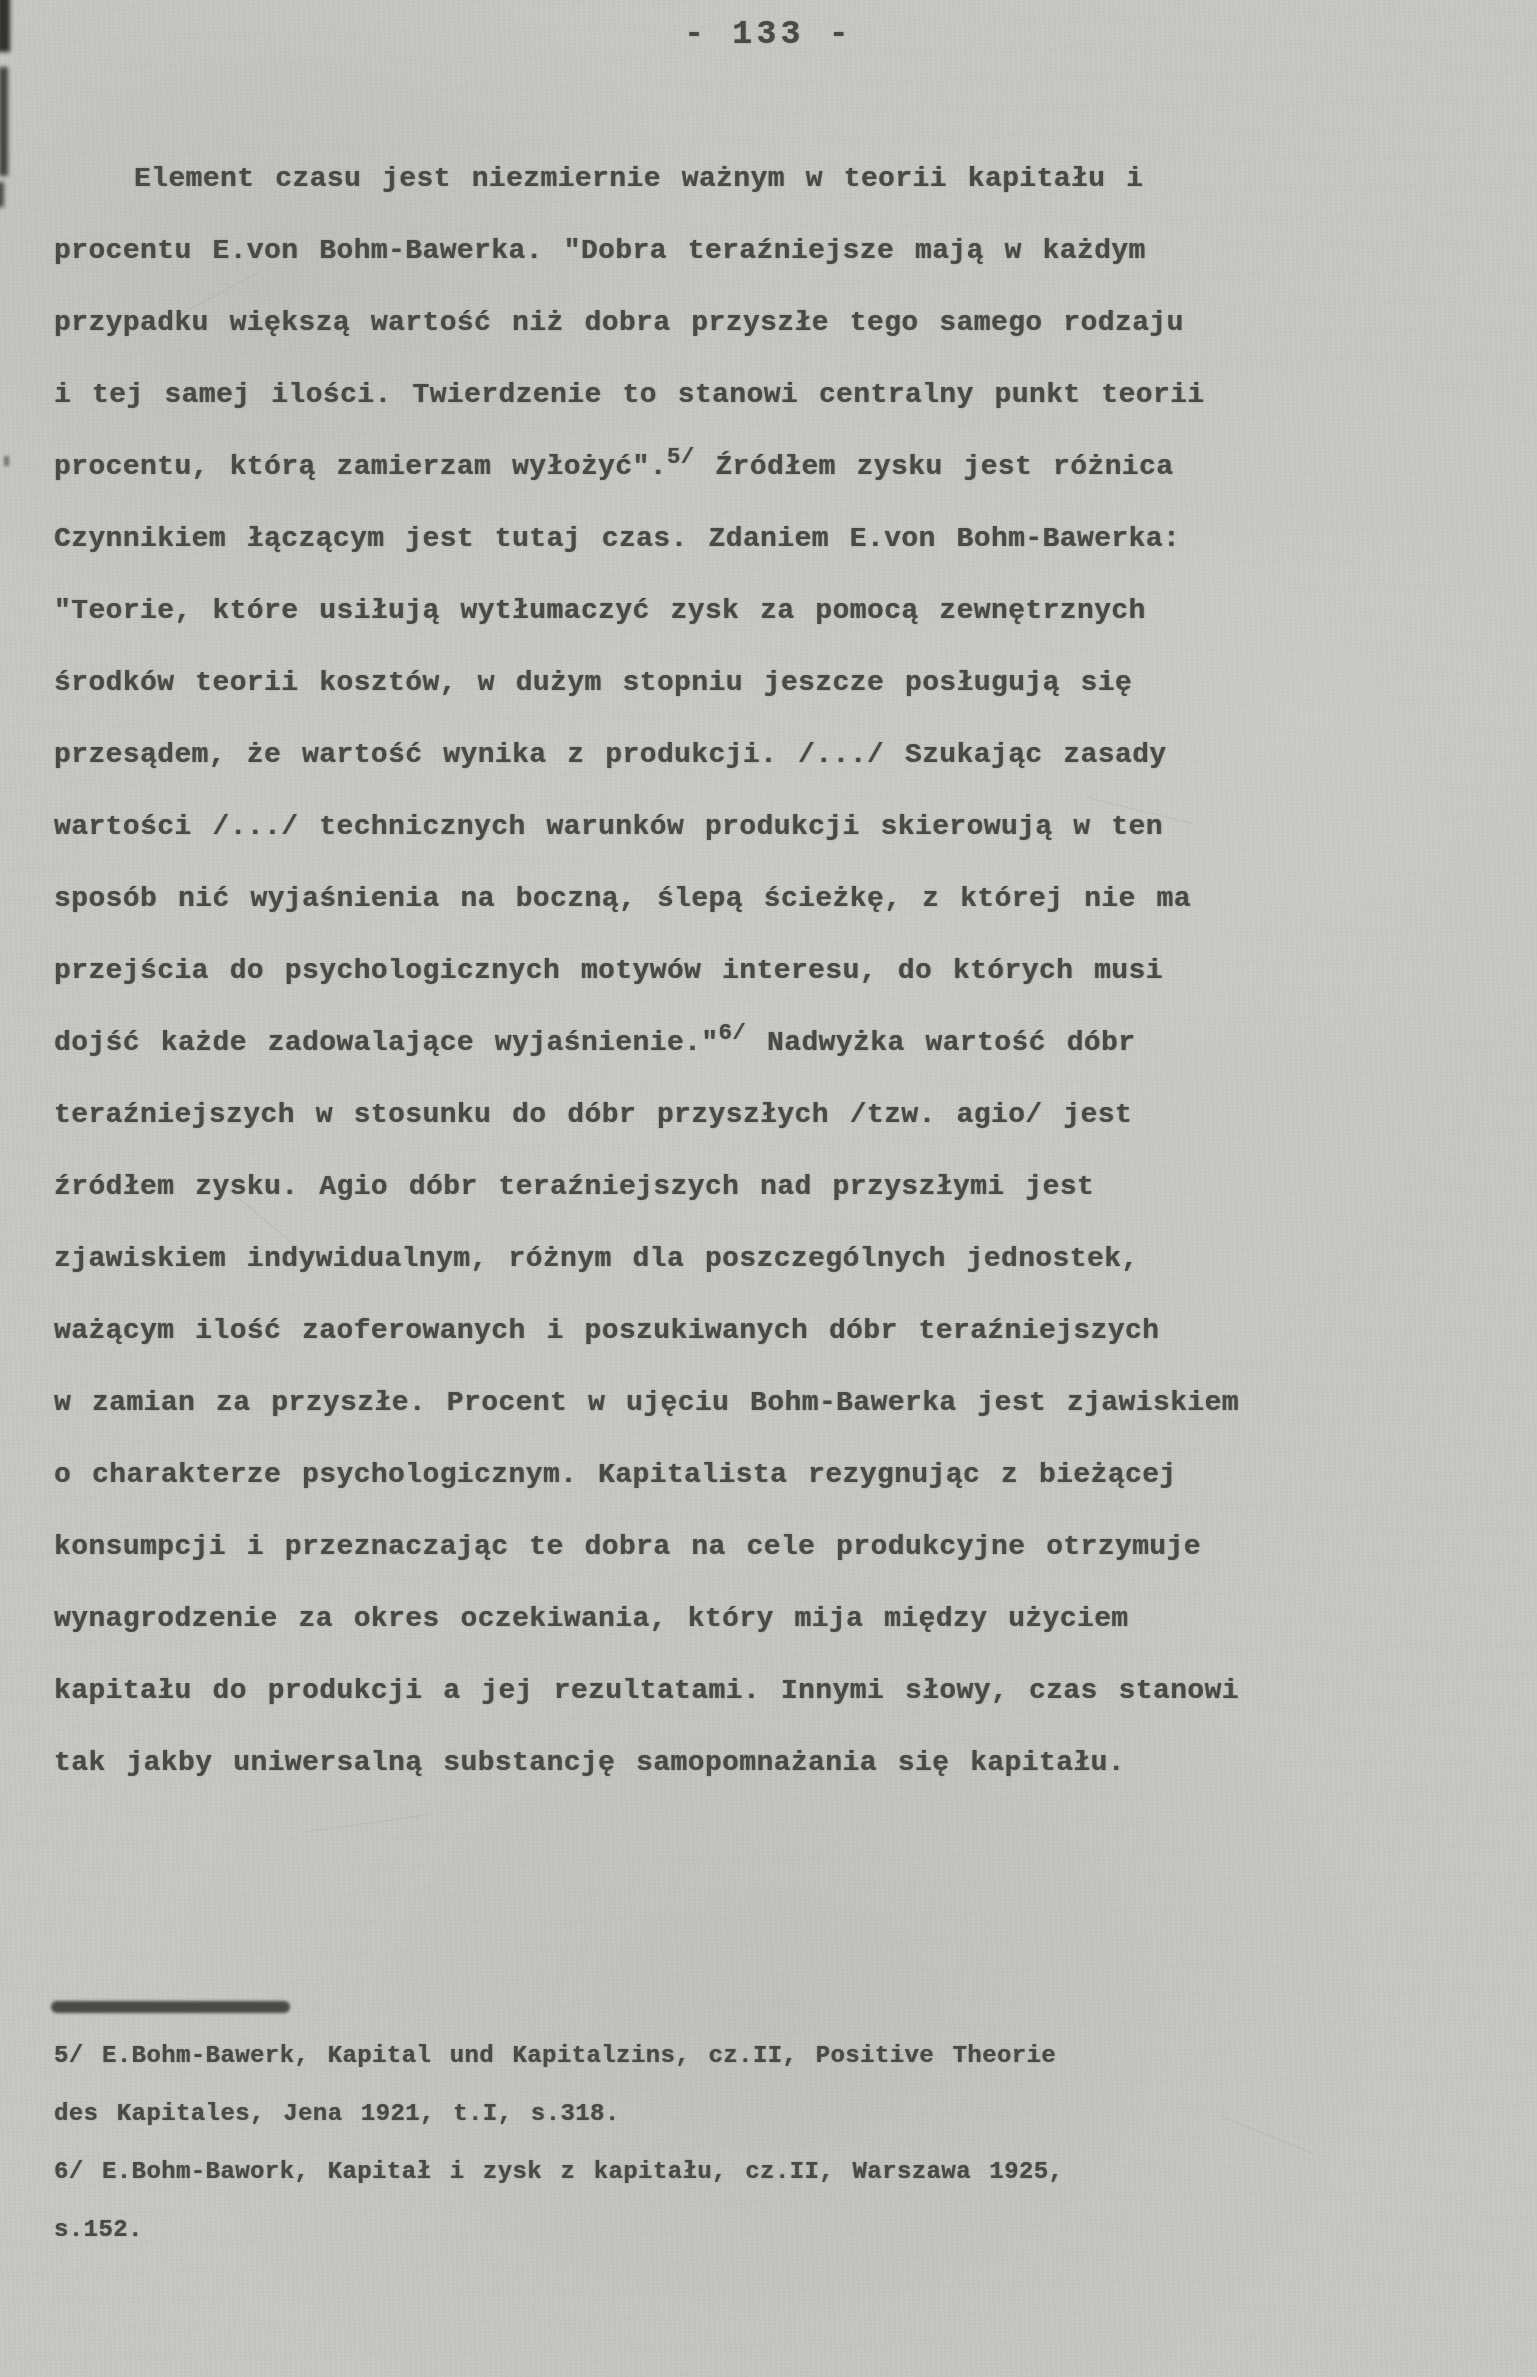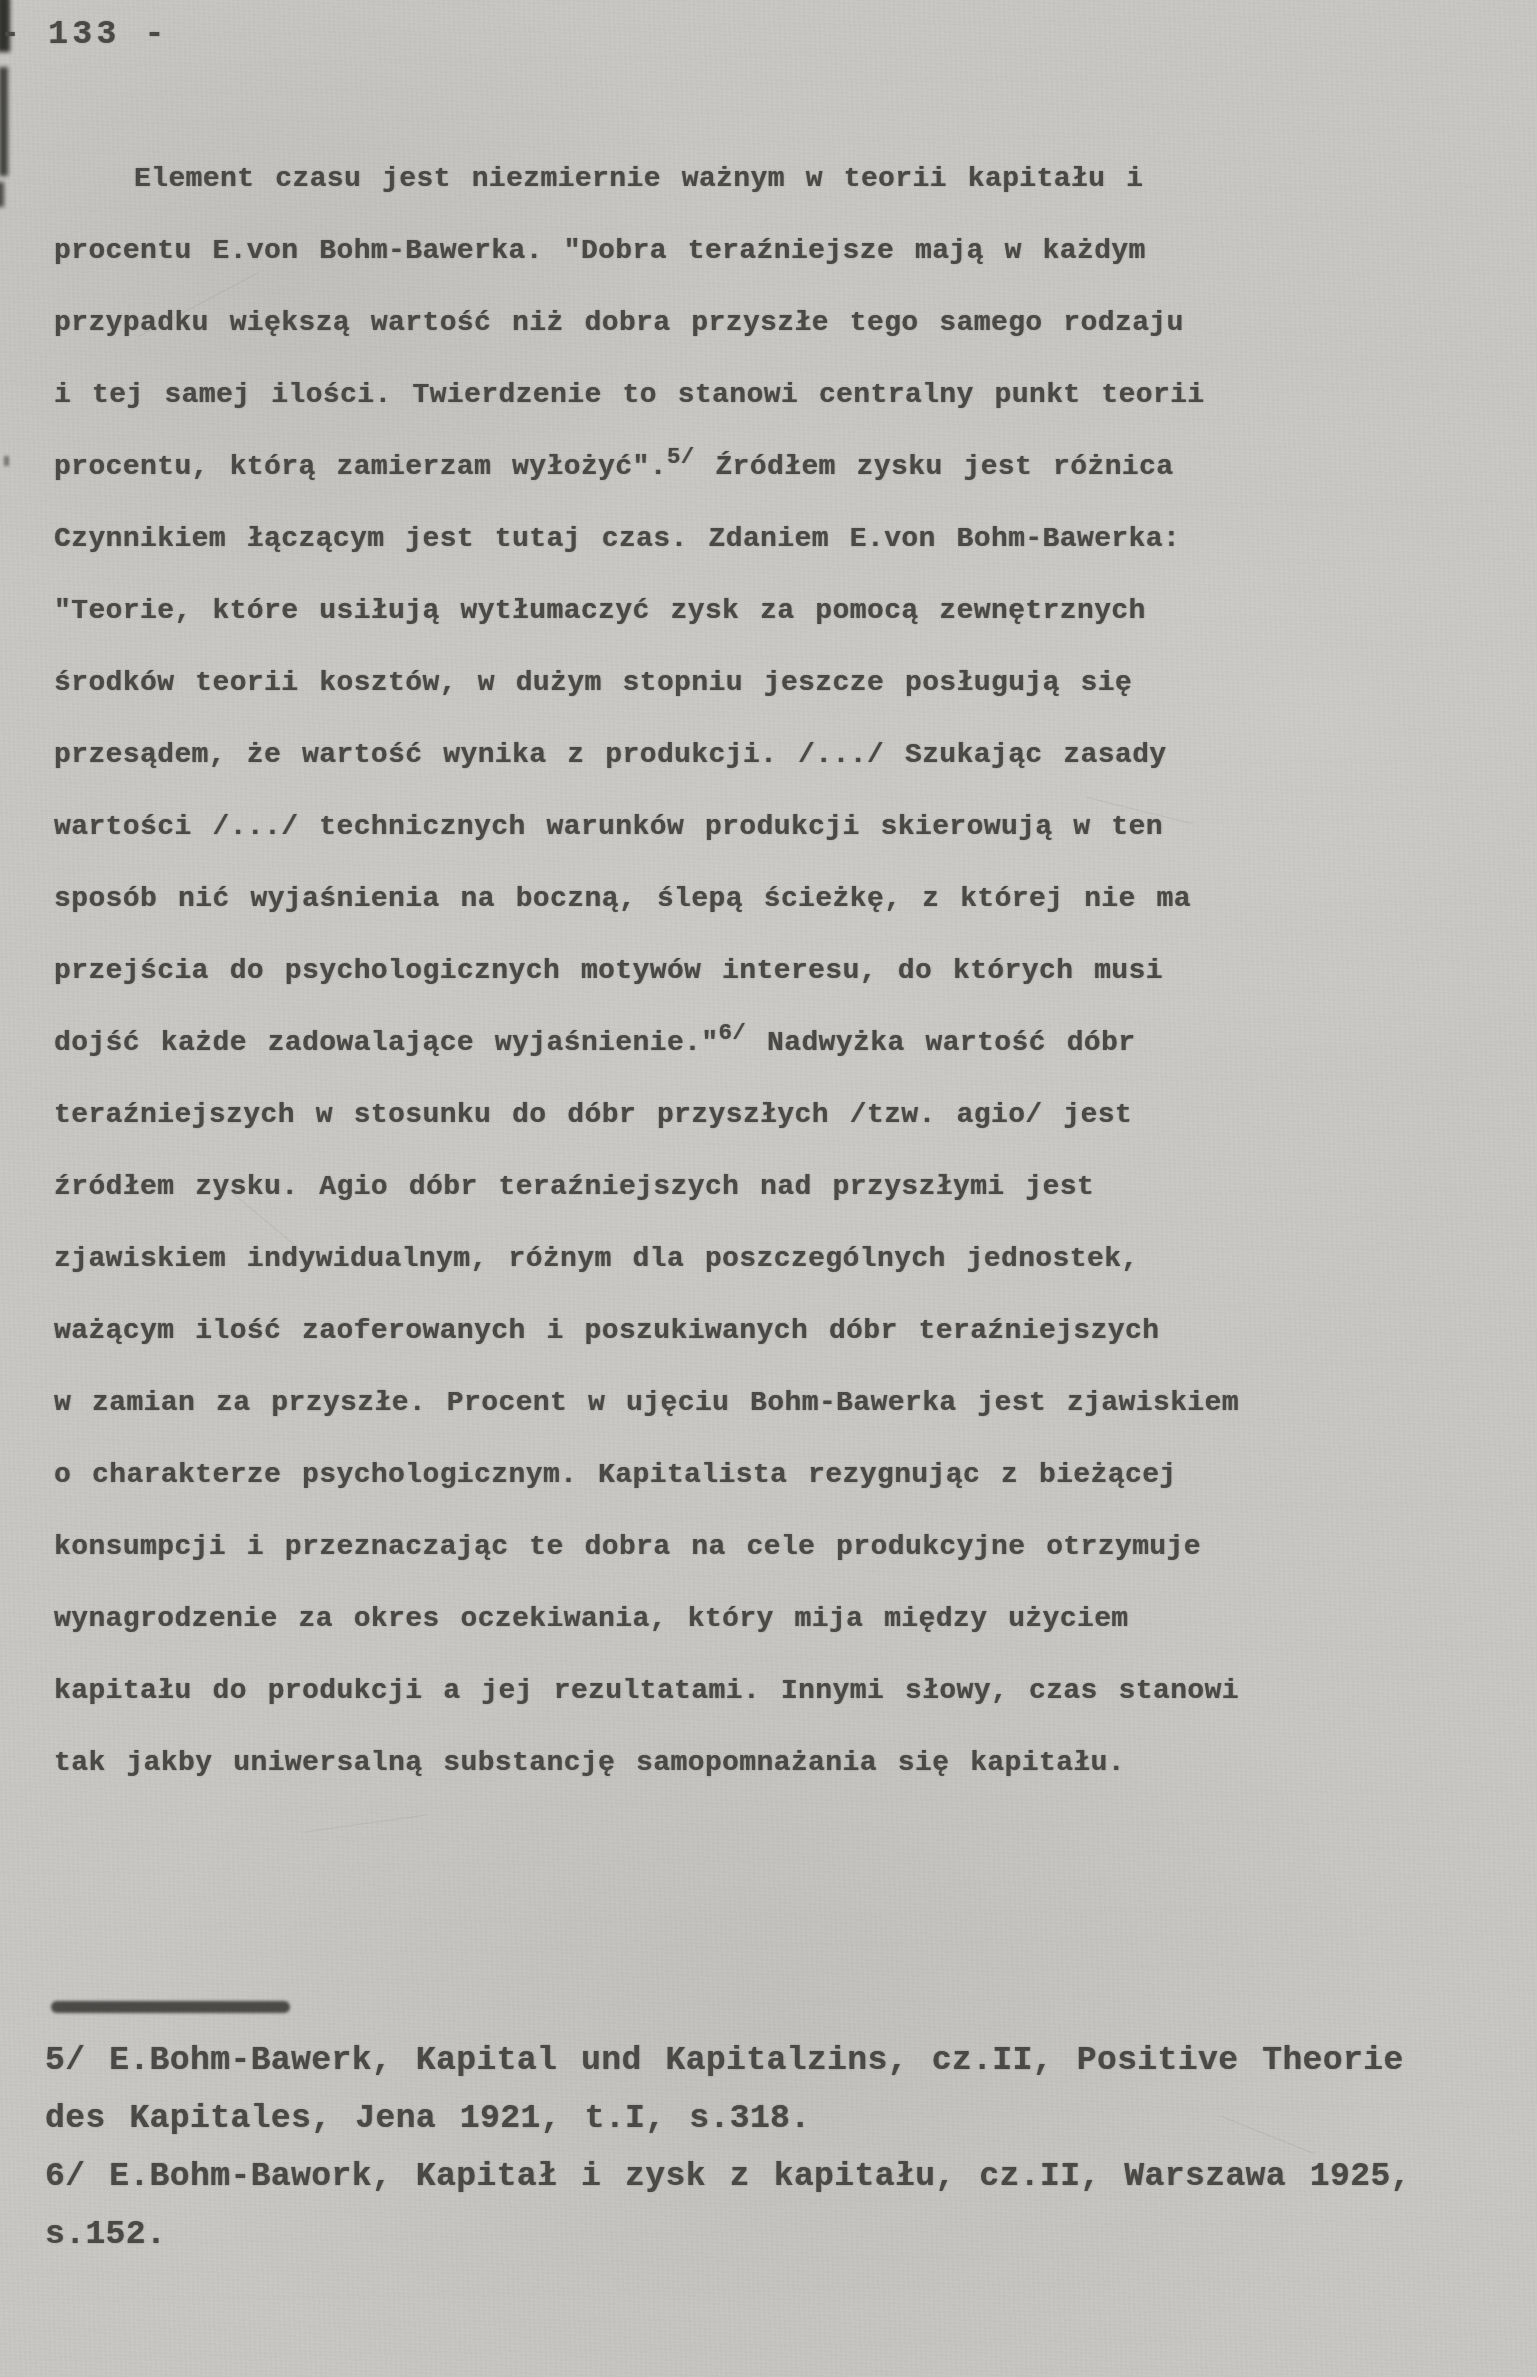--- a/index.html
+++ b/index.html
@@ -32,6 +32,7 @@
   .page-number{
     position:absolute;
     top:16px;left:0;width:1537px;
+    text-align:center;
     font-size:33px;
     letter-spacing:4.3px;
   }

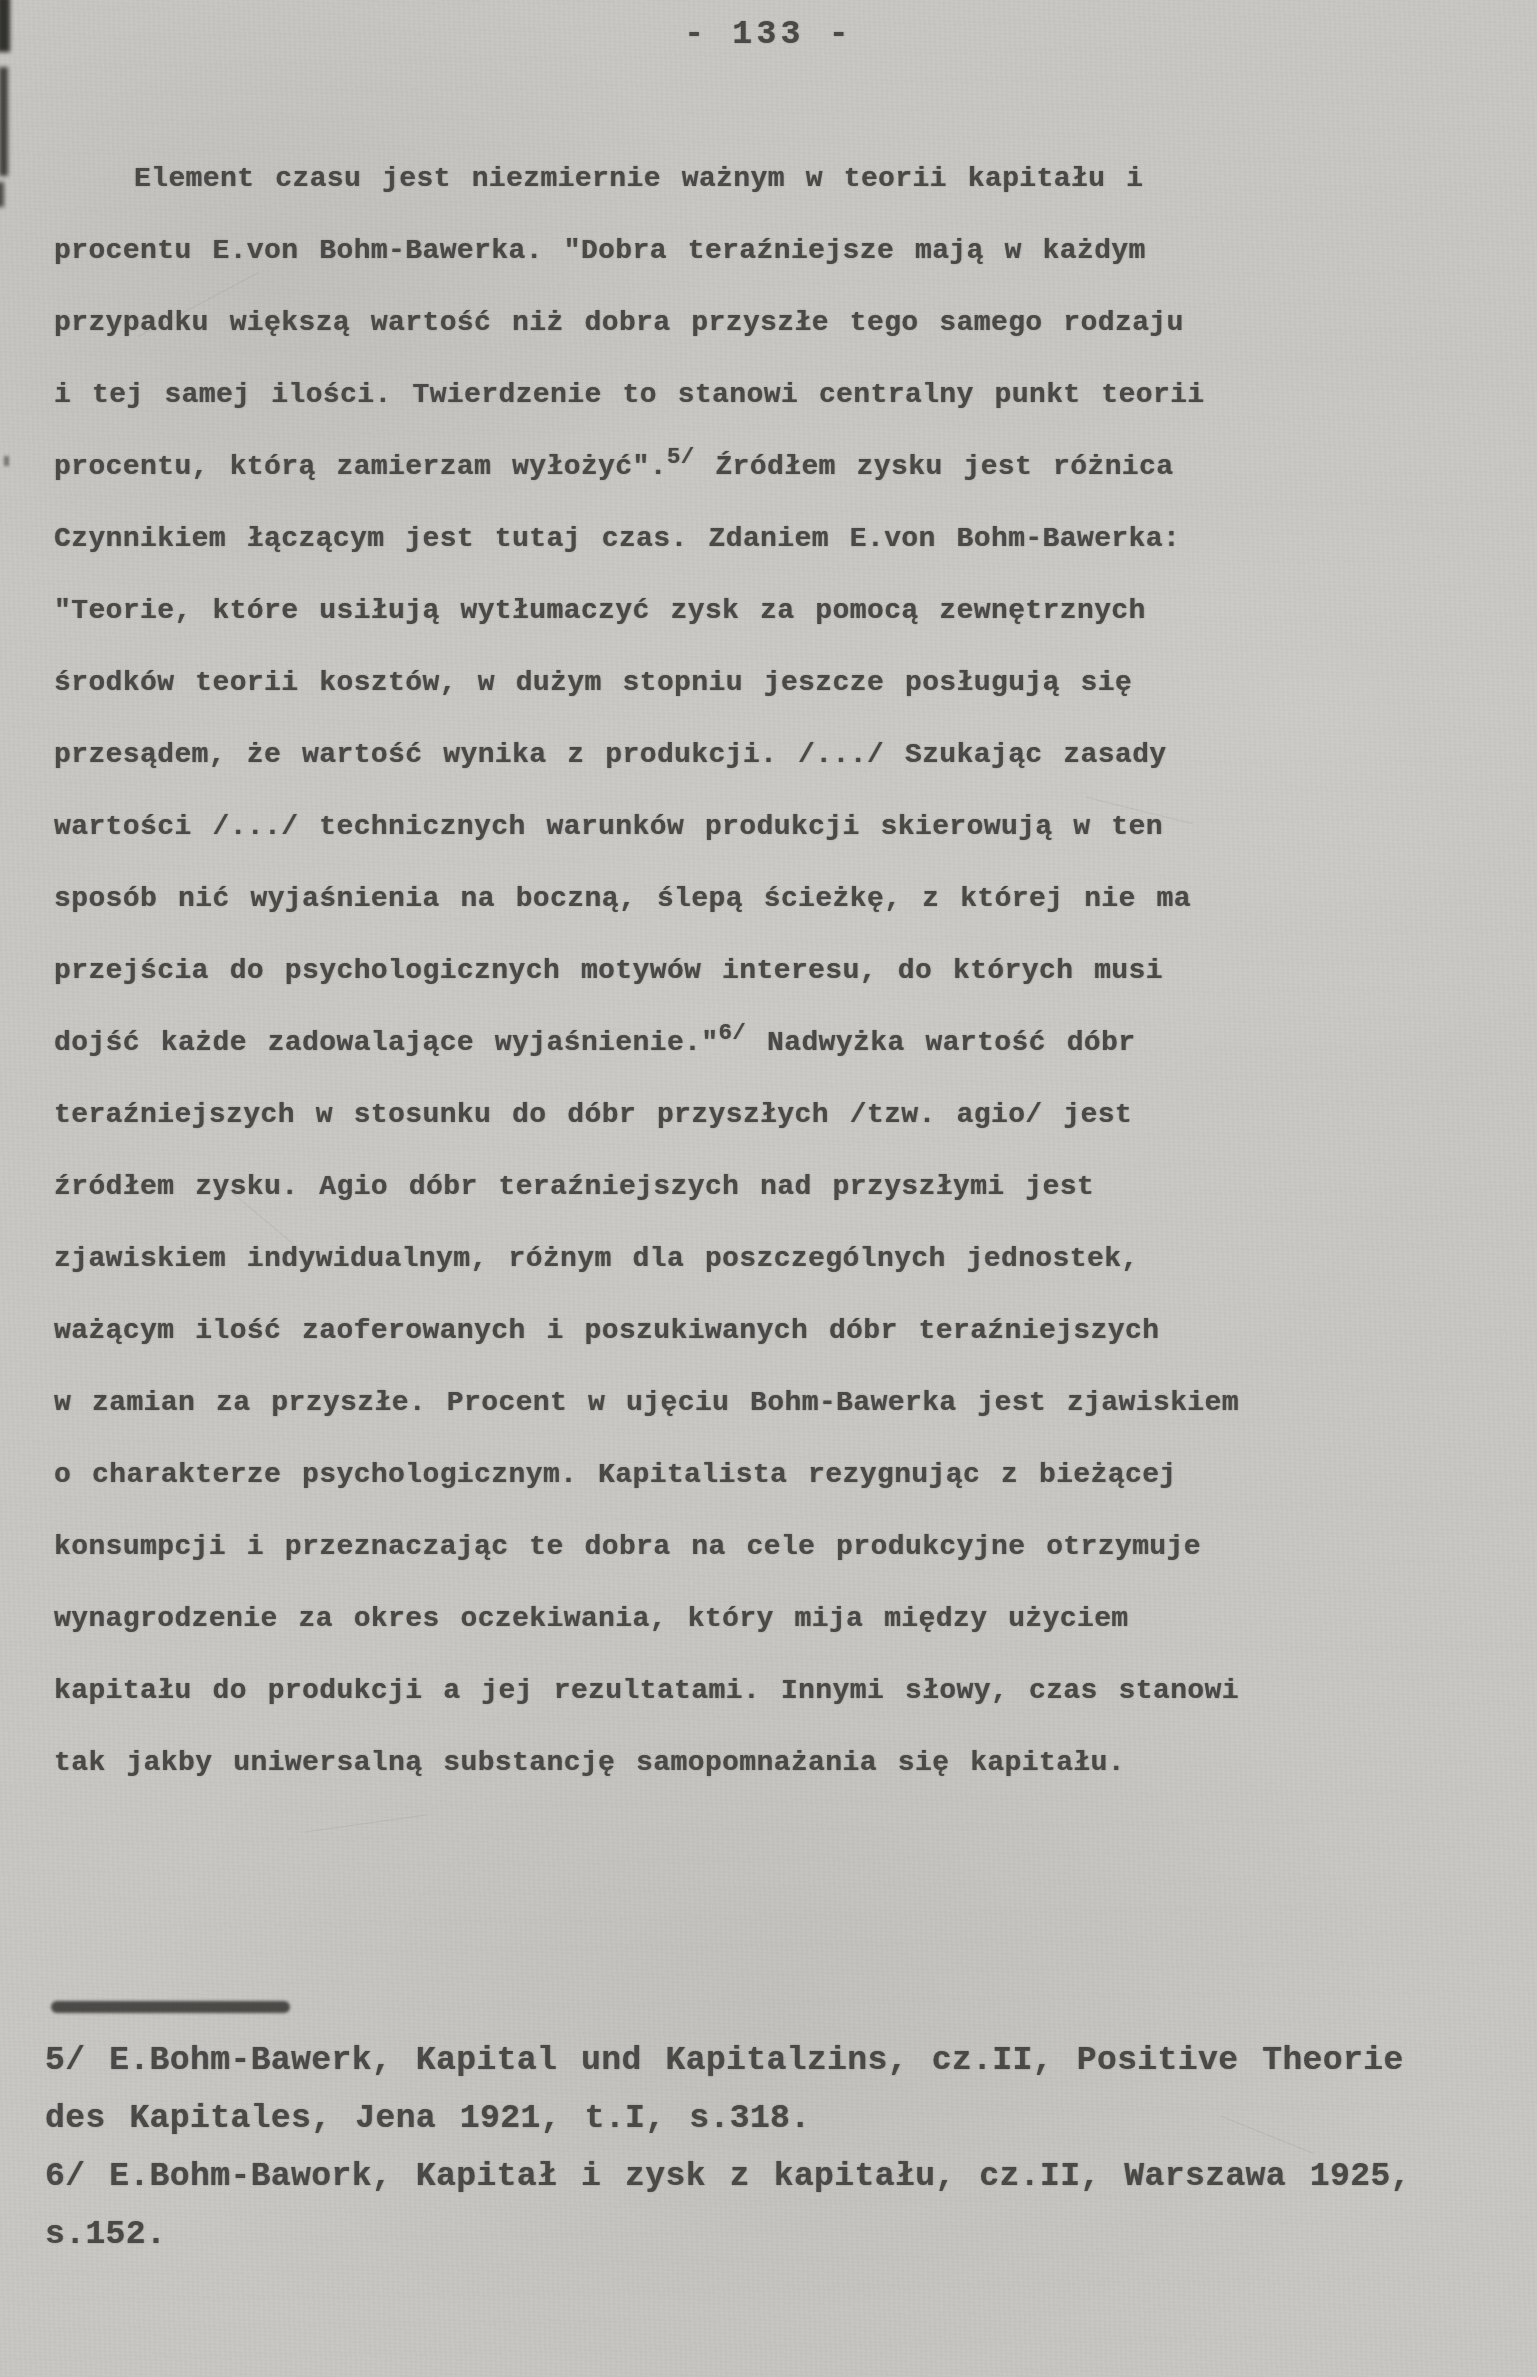--- a/index.html
+++ b/index.html
@@ -62,8 +62,8 @@
   }
   .footnotes{
     position:absolute;
-    top:2042px;left:45px;width:1440px;
-    font-size:33px;
+    top:2042px;left:54px;width:1440px;
+    font-size:24px;
     letter-spacing:0.4px;
     word-spacing:3.6px;
   }

